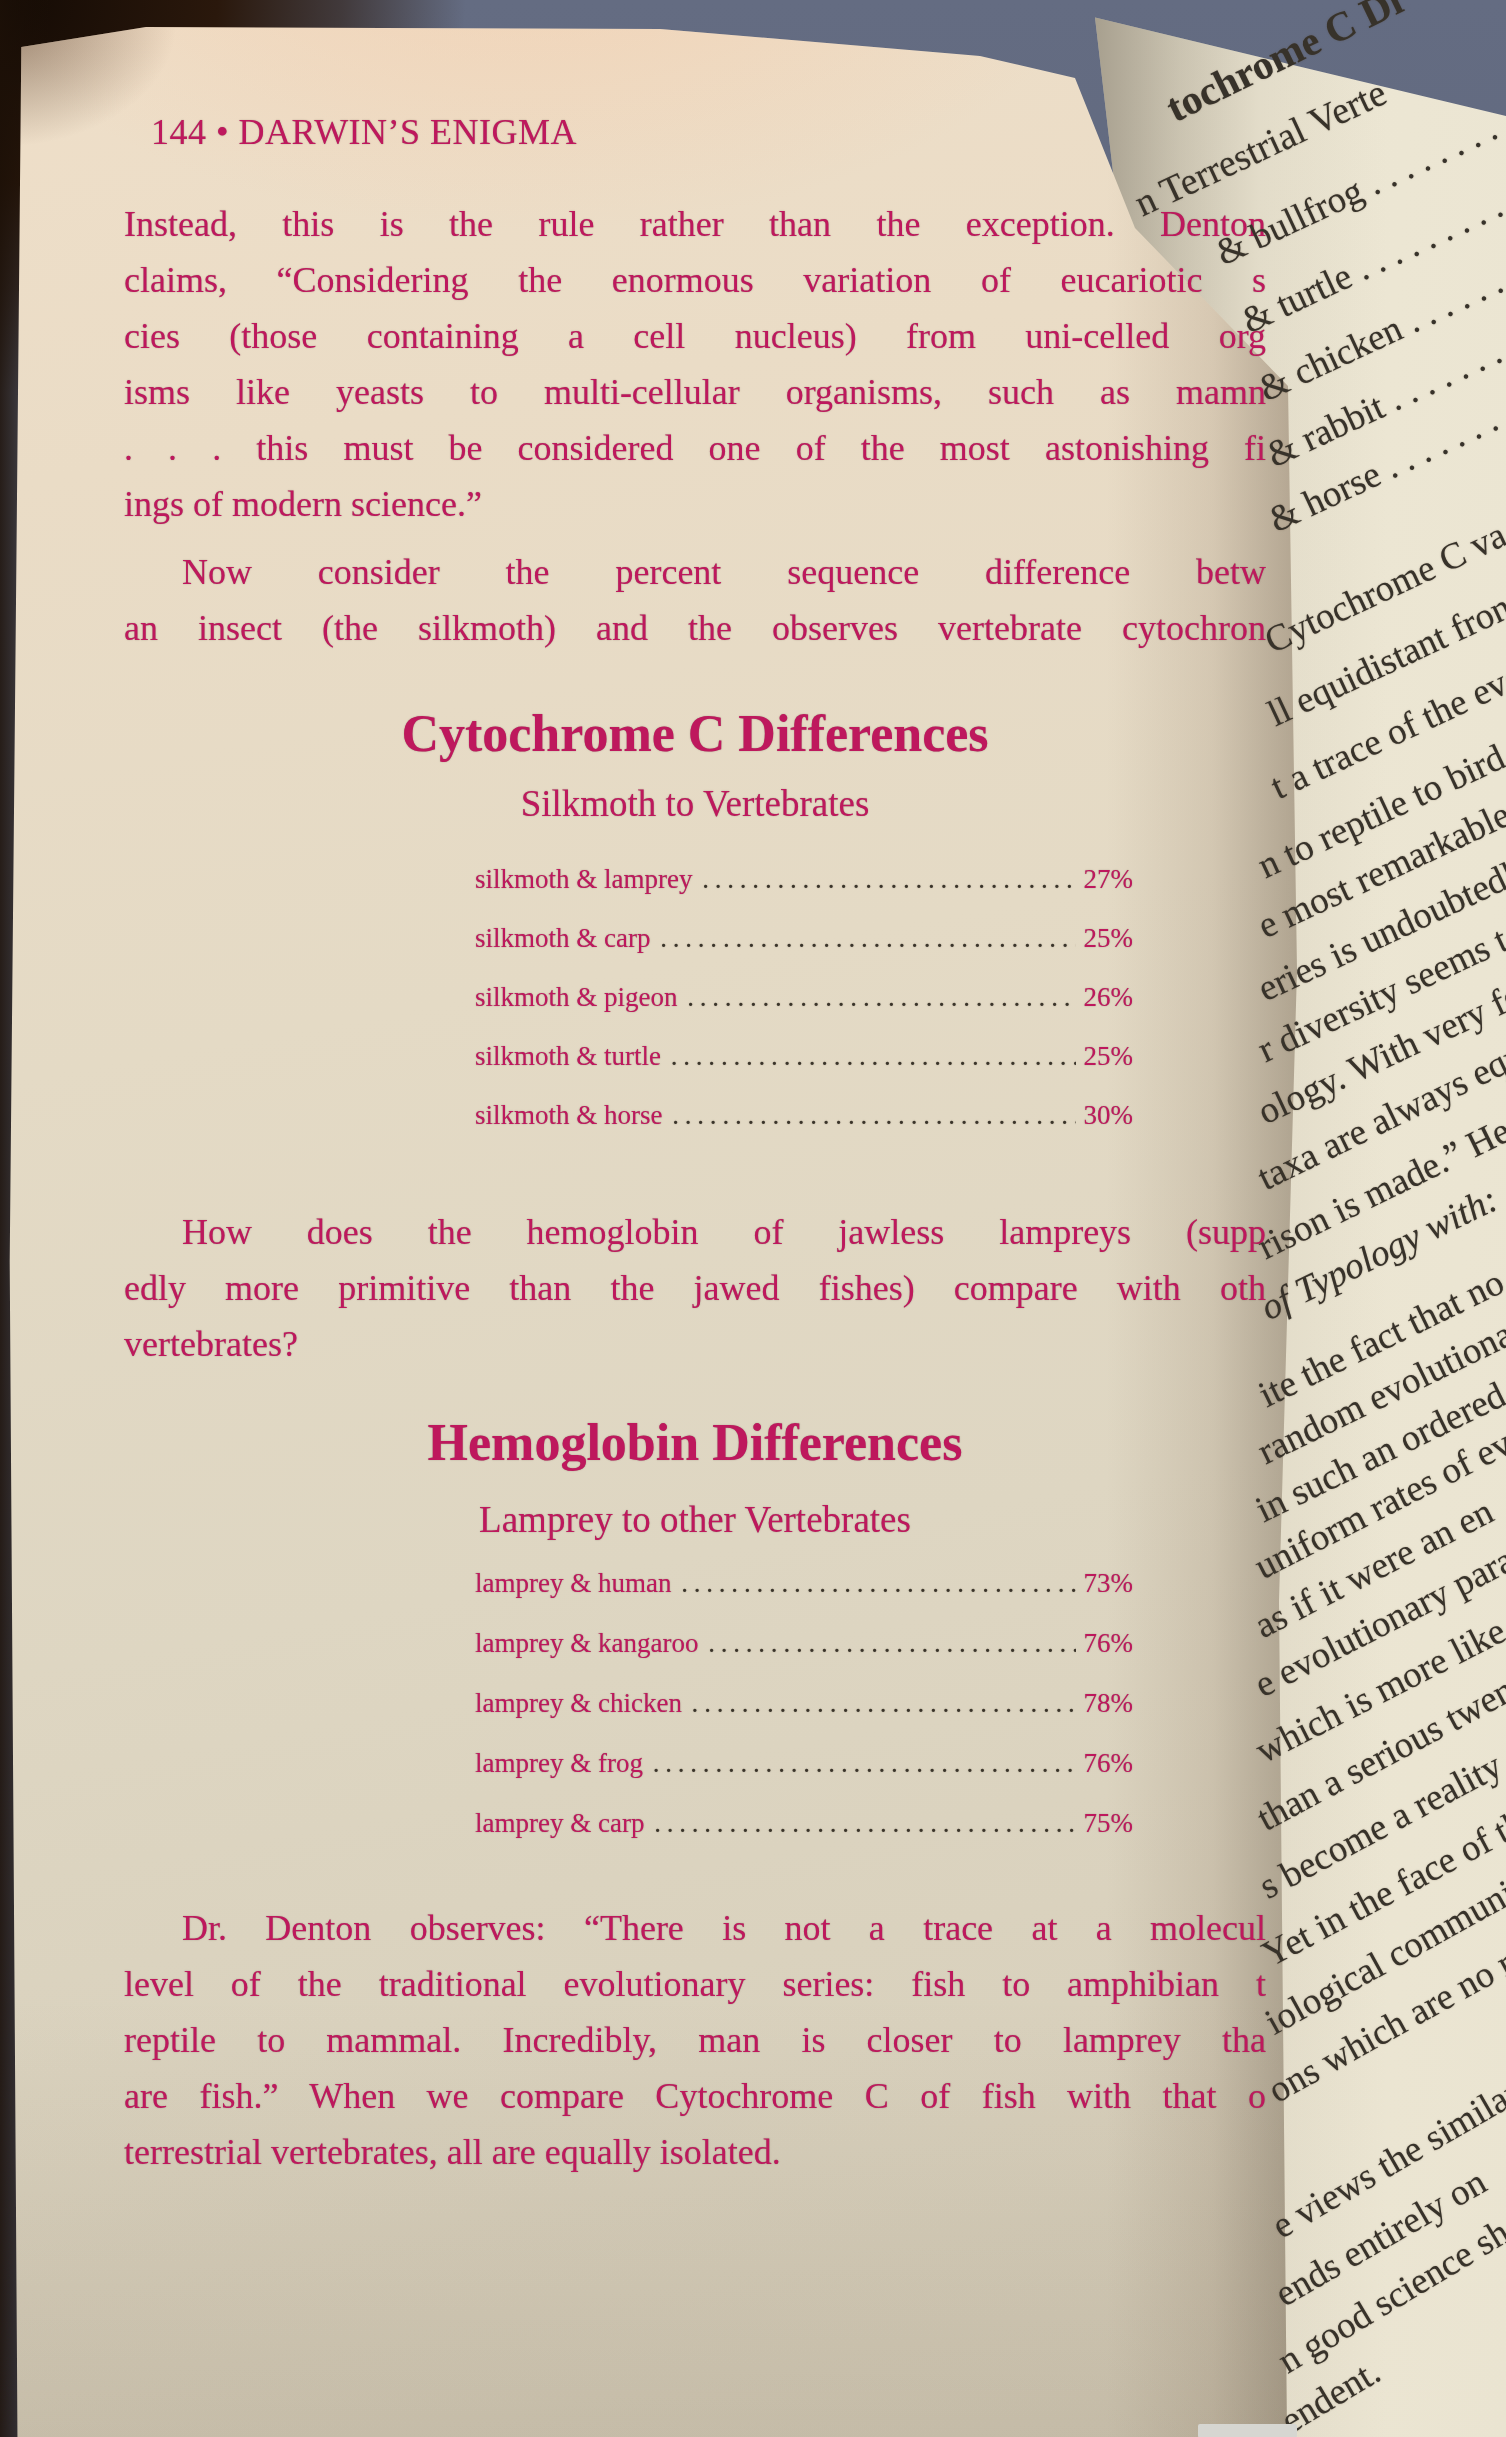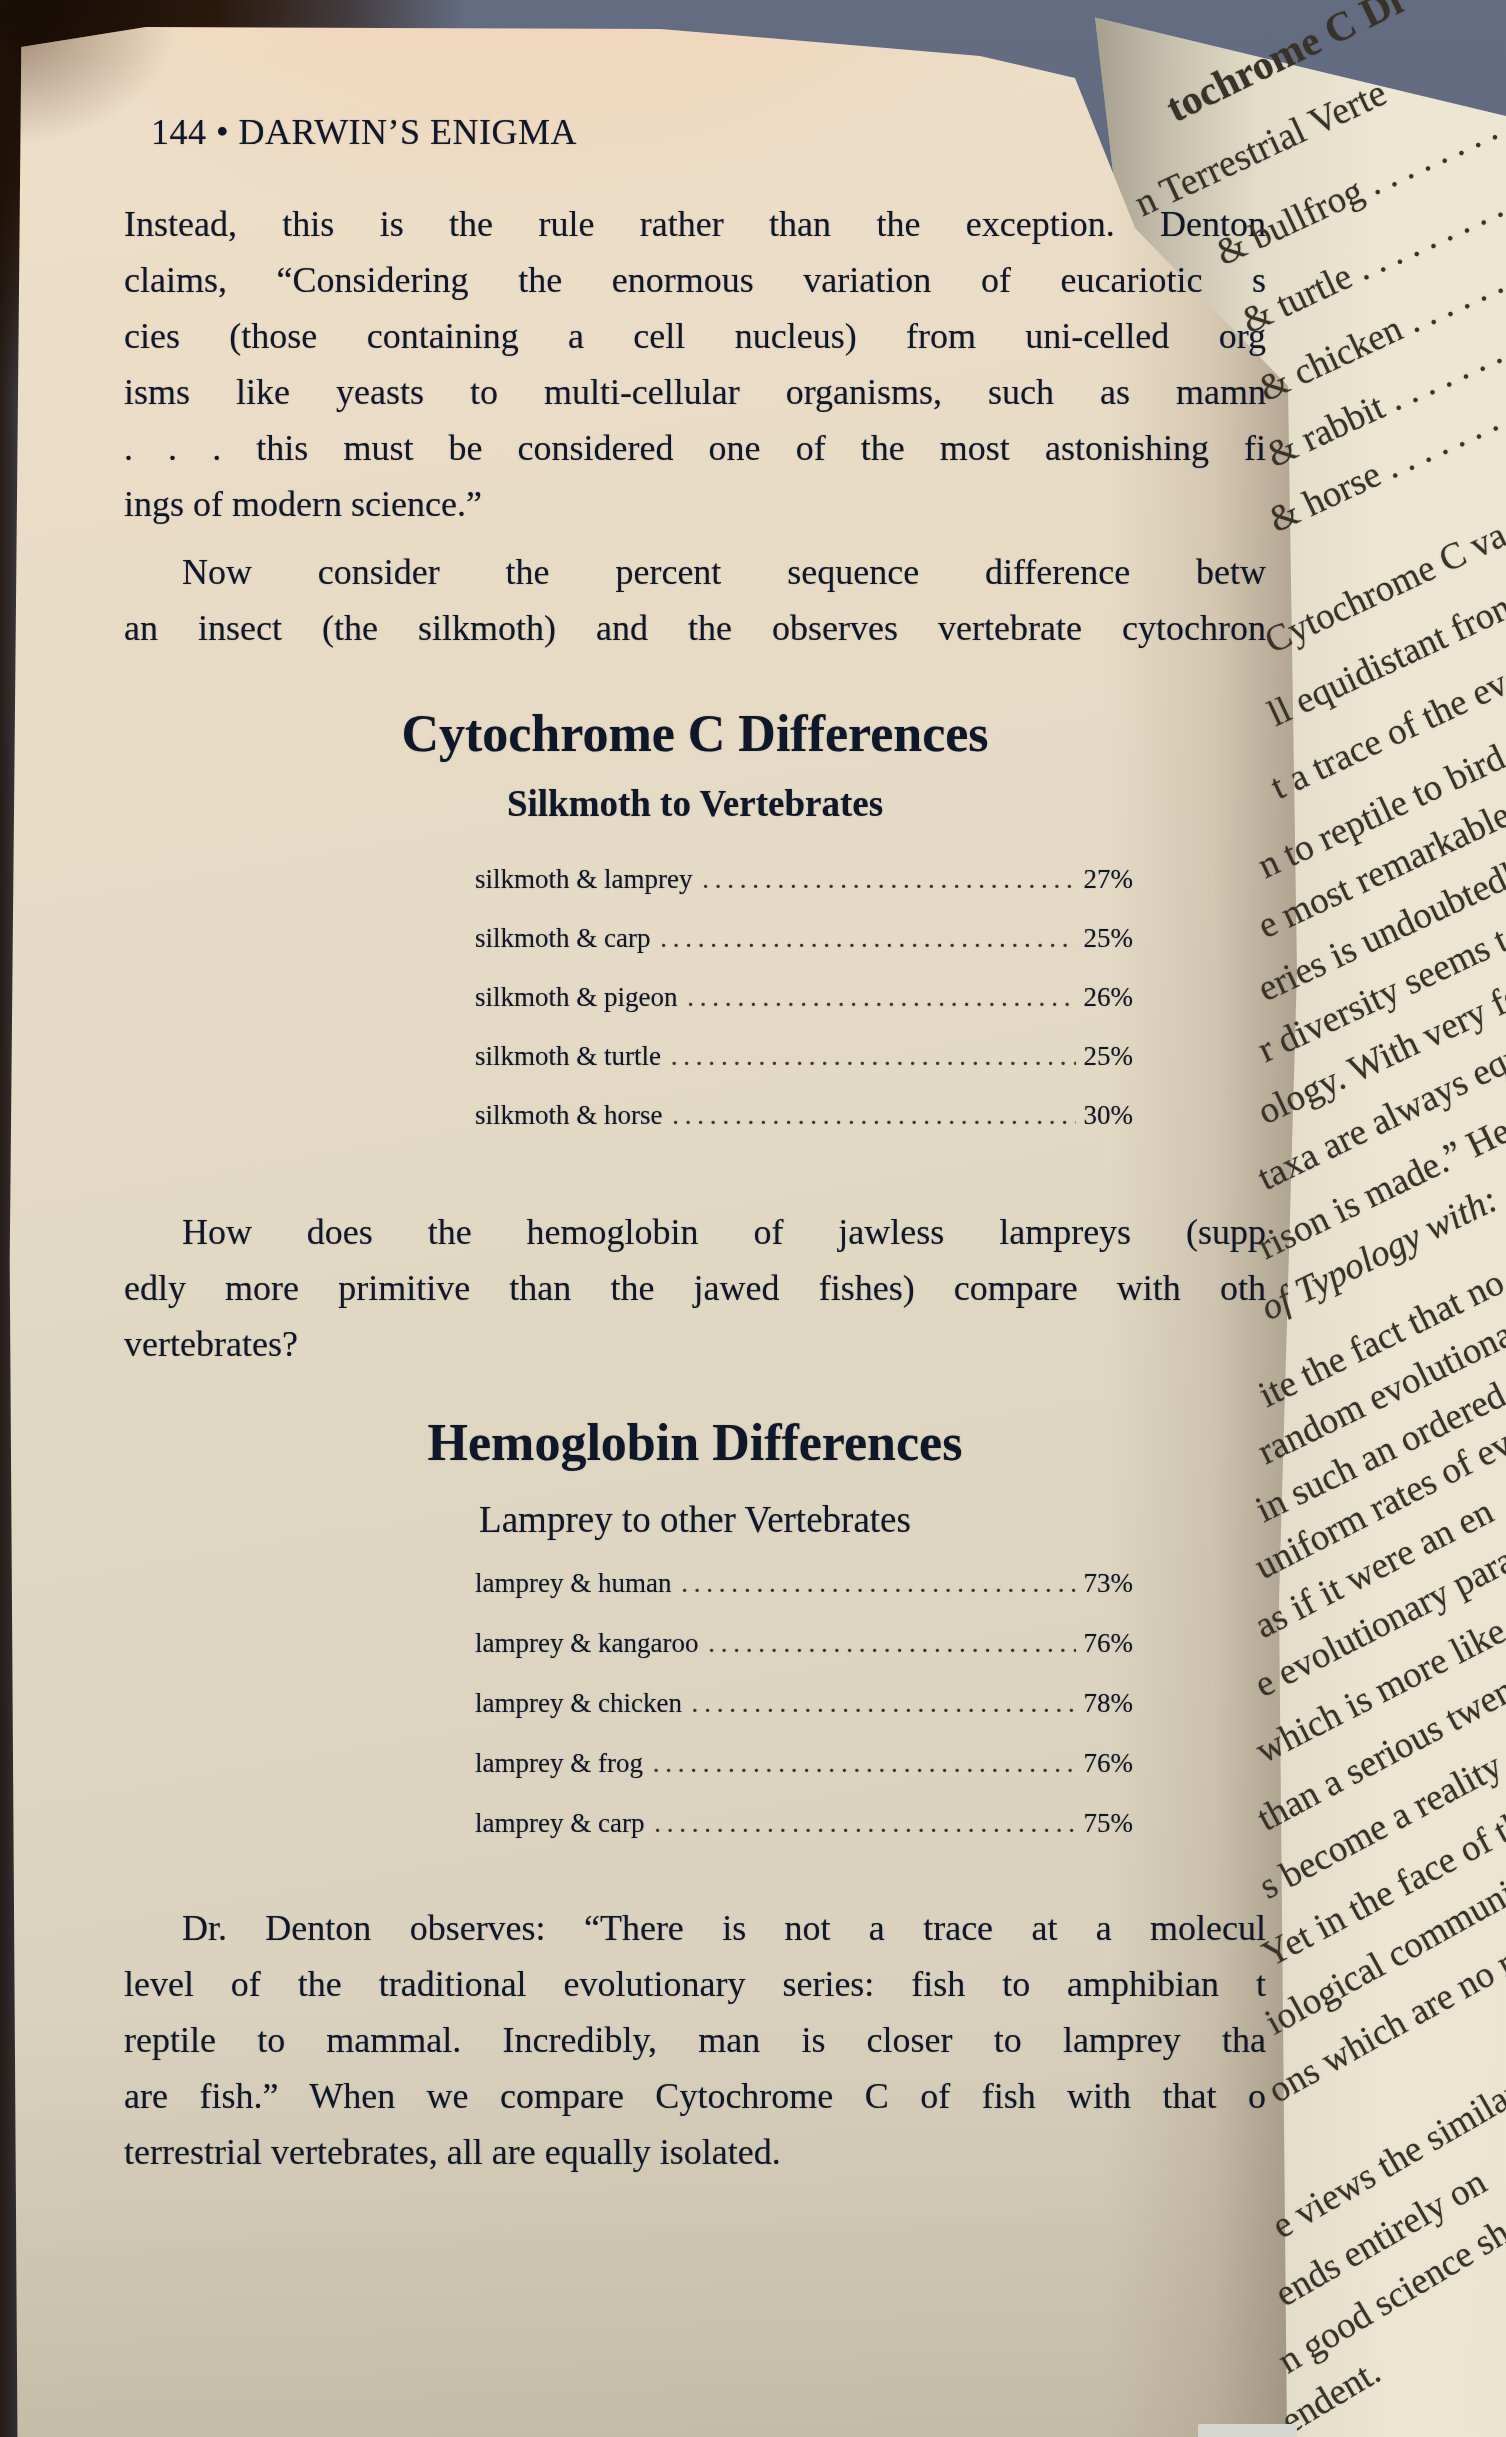--- a/index.html
+++ b/index.html
@@ -31,7 +31,7 @@
     background:linear-gradient(180deg,rgba(110,95,75,0) 82%,rgba(110,95,75,.16) 100%);}
   
   .lp-content{position:absolute;left:124px;top:0;width:1145px;height:100%;
-    color:#0f172a;text-shadow:0 0 1.2px rgba(70,58,44,.5);}
+    color:#be185d;text-shadow:0 0 1.2px rgba(70,58,44,.5);}
   .page-header{position:absolute;top:111px;left:27px;font-size:36px;letter-spacing:0.5px;white-space:nowrap;}
   .para{position:absolute;width:1142px;}
   .ln{font-size:36px;line-height:56px;white-space:nowrap;}

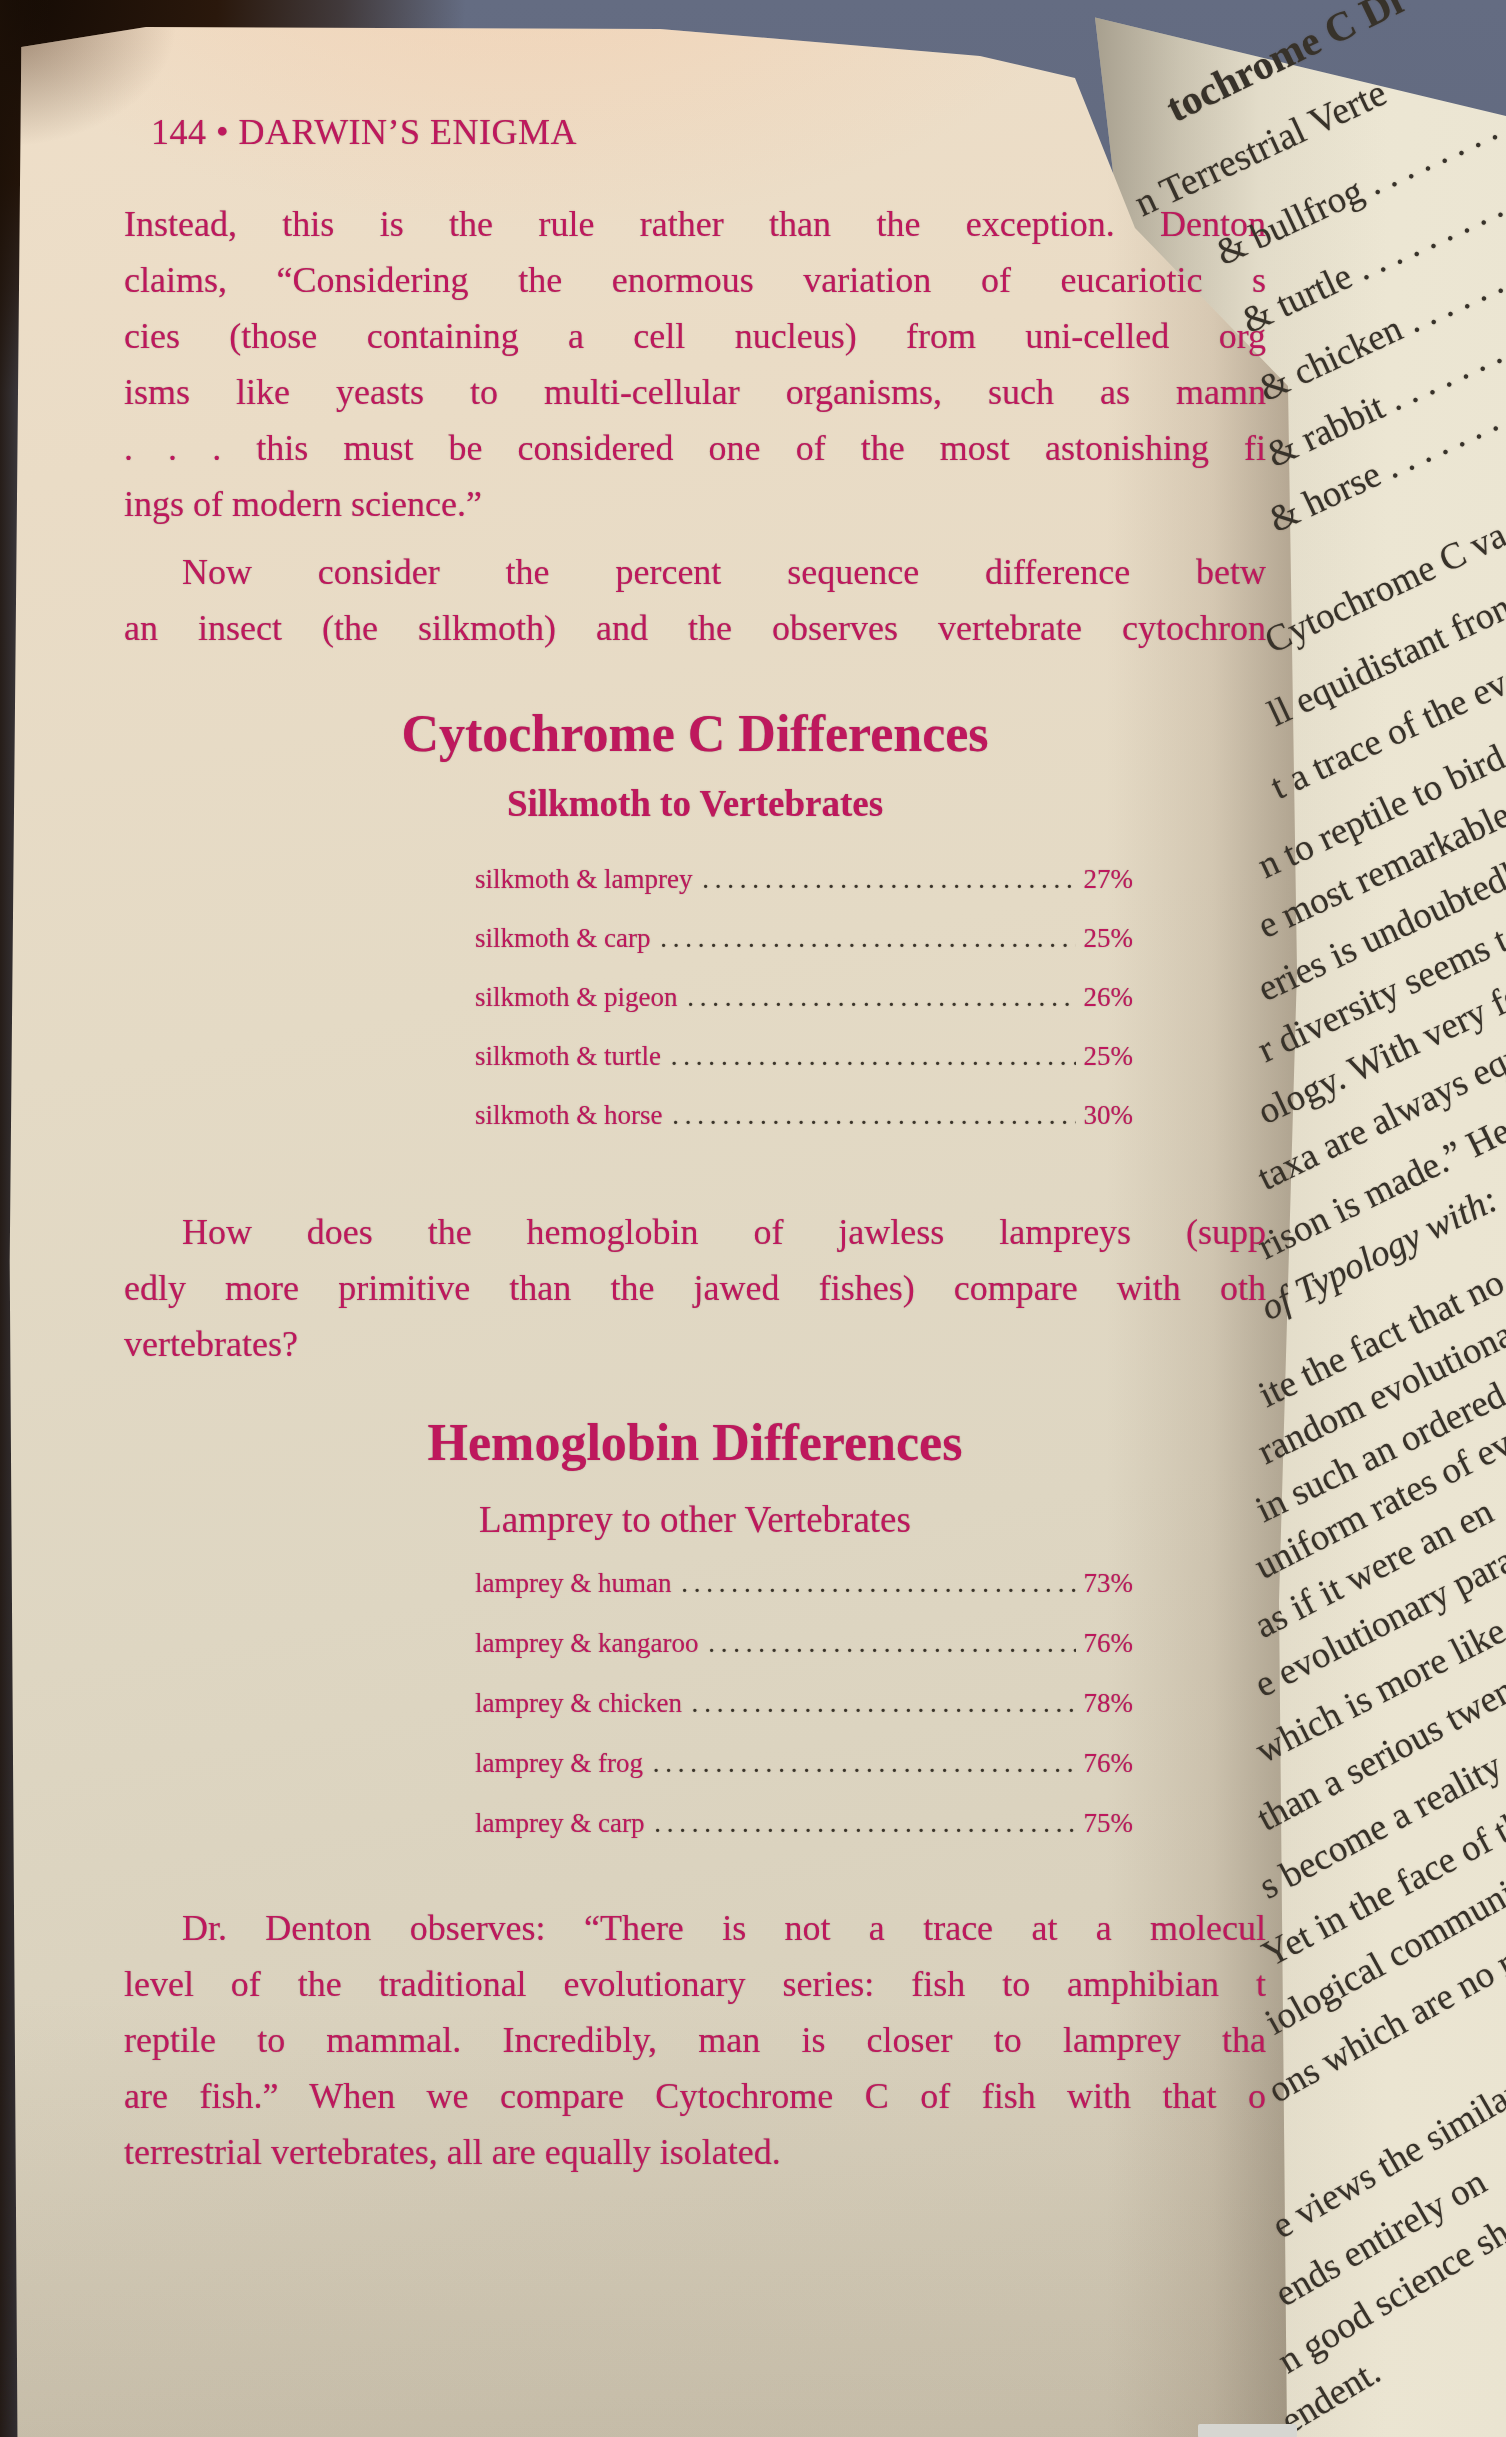--- a/index.html
+++ b/index.html
@@ -40,7 +40,7 @@
   .p1{top:196px;} .p2{top:544px;} .p3{top:1204px;} .p4{top:1900px;}
   .tbl-title{position:absolute;width:1142px;text-align:center;font-weight:bold;font-size:52px;white-space:nowrap;}
   .tbl-sub{position:absolute;width:1142px;text-align:center;font-size:37px;white-space:nowrap;}
-  .t1-title{top:704px;} .t1-sub{top:782px;font-weight:bold;}
+  .t1-title{top:704px;} .t1-sub{top:782px;}
   .t2-title{top:1413px;} .t2-sub{top:1498px;}
   .trows{position:absolute;left:351px;width:658px;}
   .t1-rows{top:864px;} .t2-rows{top:1568px;}

